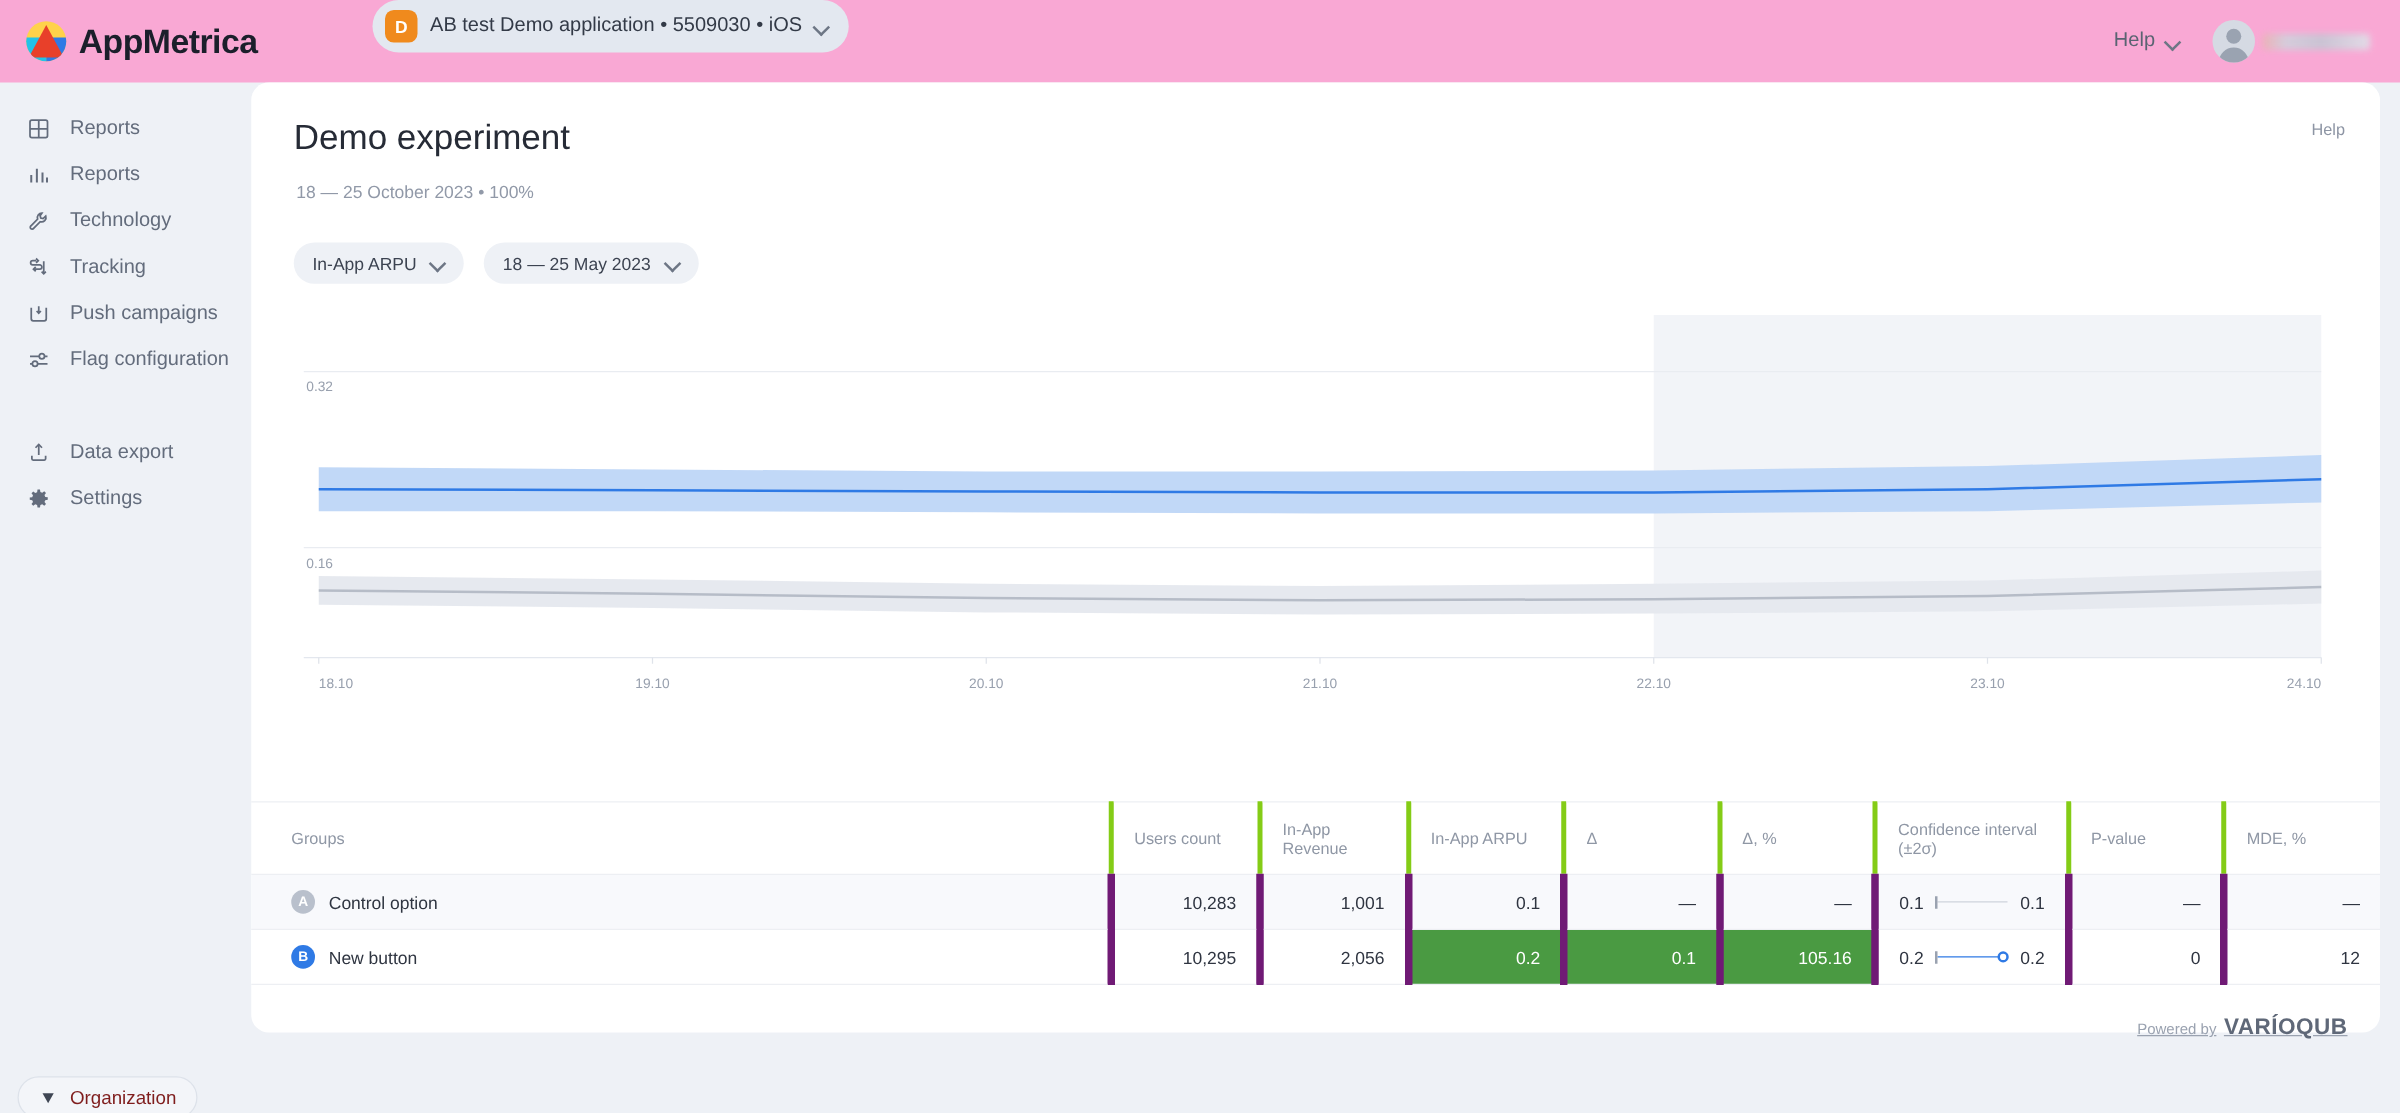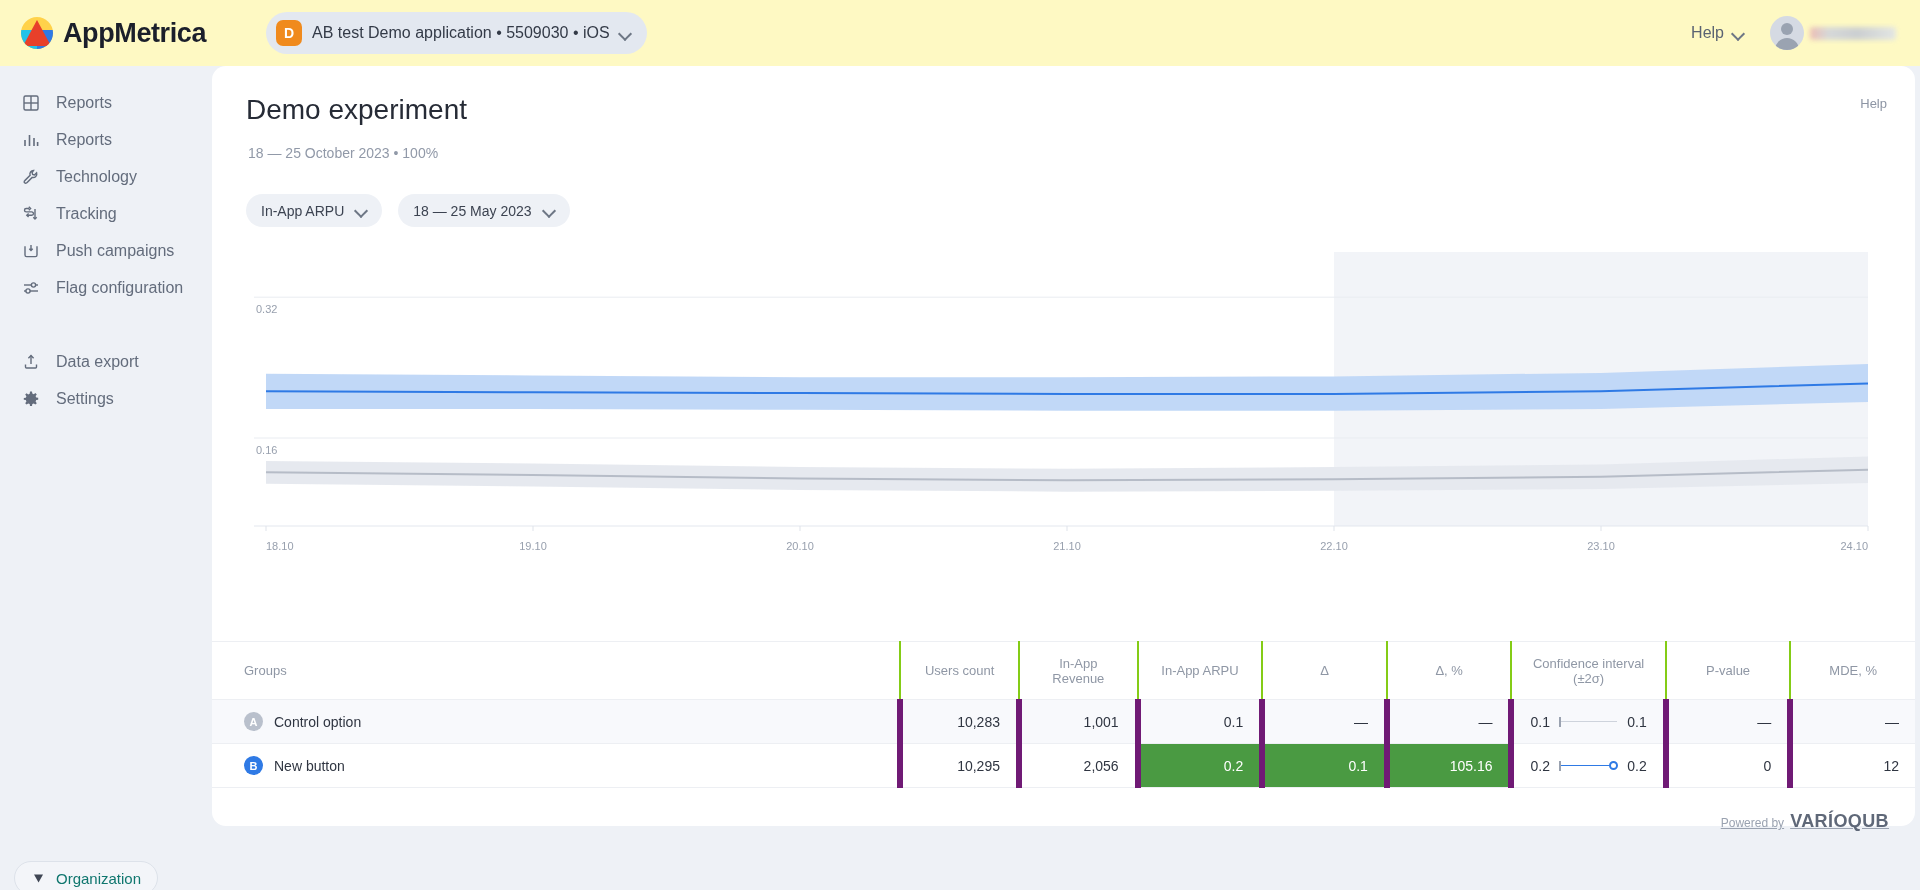--- a/index.html
+++ b/index.html
@@ -13,7 +13,7 @@
   
   #topbar {
     position: absolute; top: 0; left: 0; width: 1920px; height: 66px;
-    background: #fef9c3; display: flex; align-items: center;
+    background: #f9a8d4; display: flex;  gap: 32px;
   }
   #logo-block { display: flex; align-items: center; margin-left: 20px; }
   #logo-mark { width: 34px; height: 34px; position: relative; }

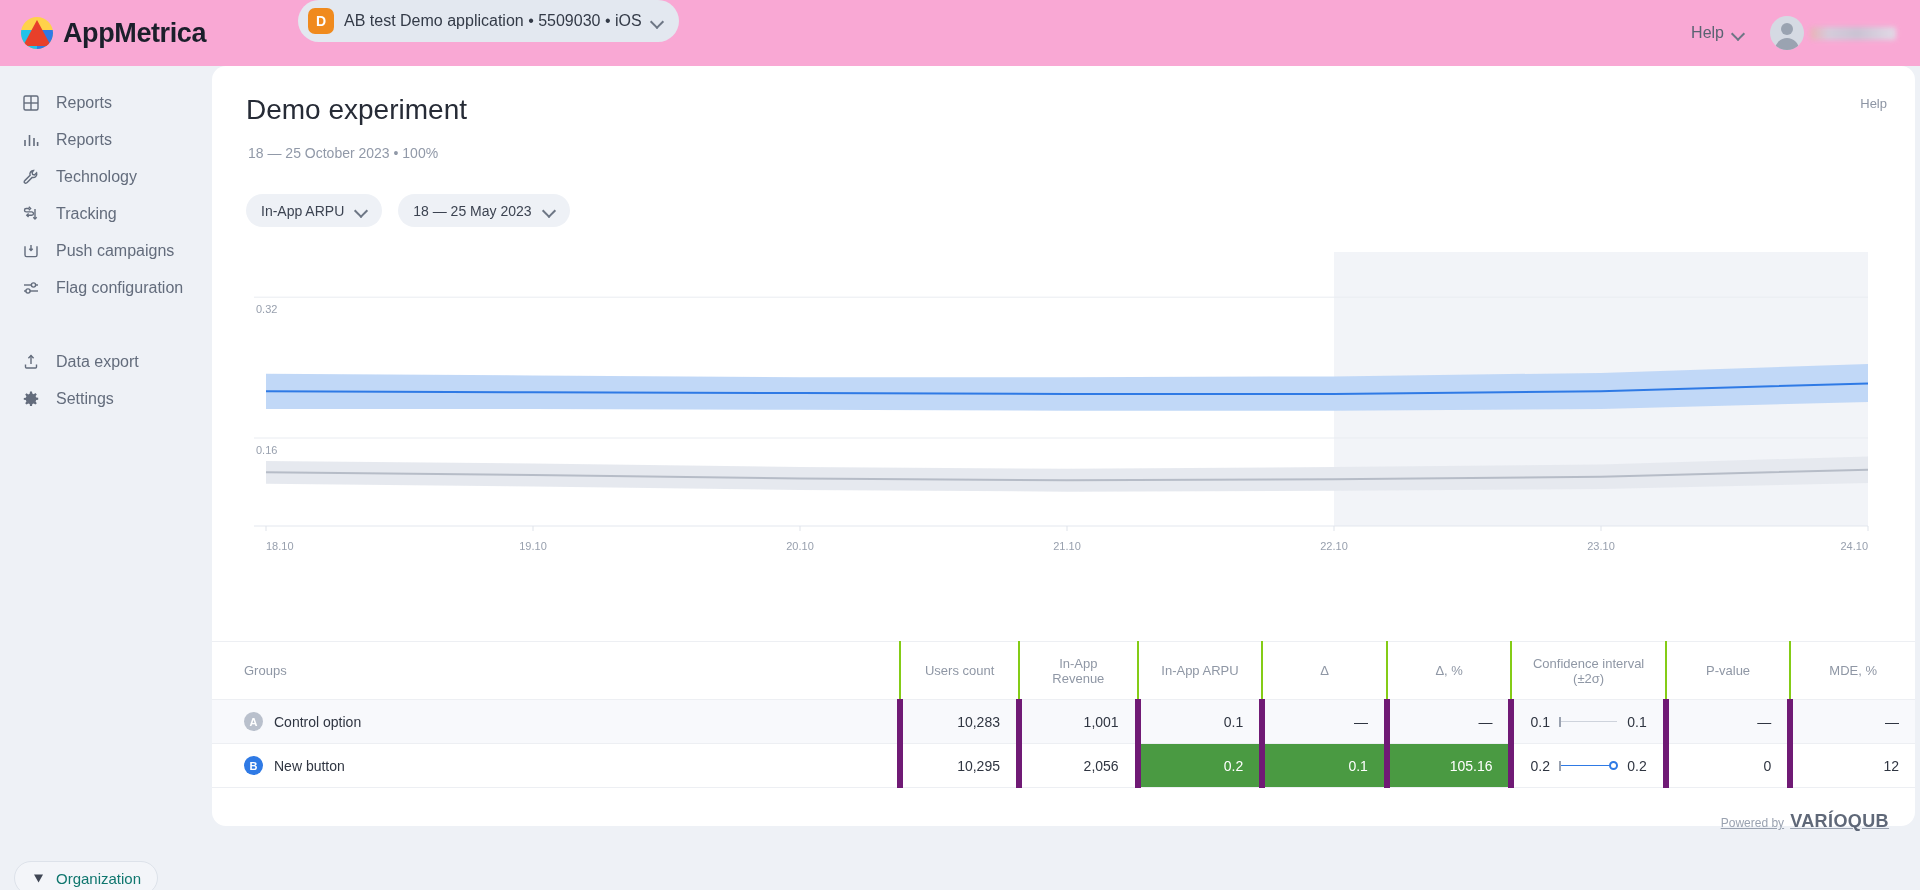--- a/index.html
+++ b/index.html
@@ -85,7 +85,7 @@
   #card {
     position: absolute; left: 201px; top: 66px;
     width: 1703px; height: 760px;
-    background: #fff; border-radius: 14px; margin-left: 11px;
+    background: #fff; border-radius: 14px;
   }
   #page-title {
     position: absolute; left: 34px; top: 28px;

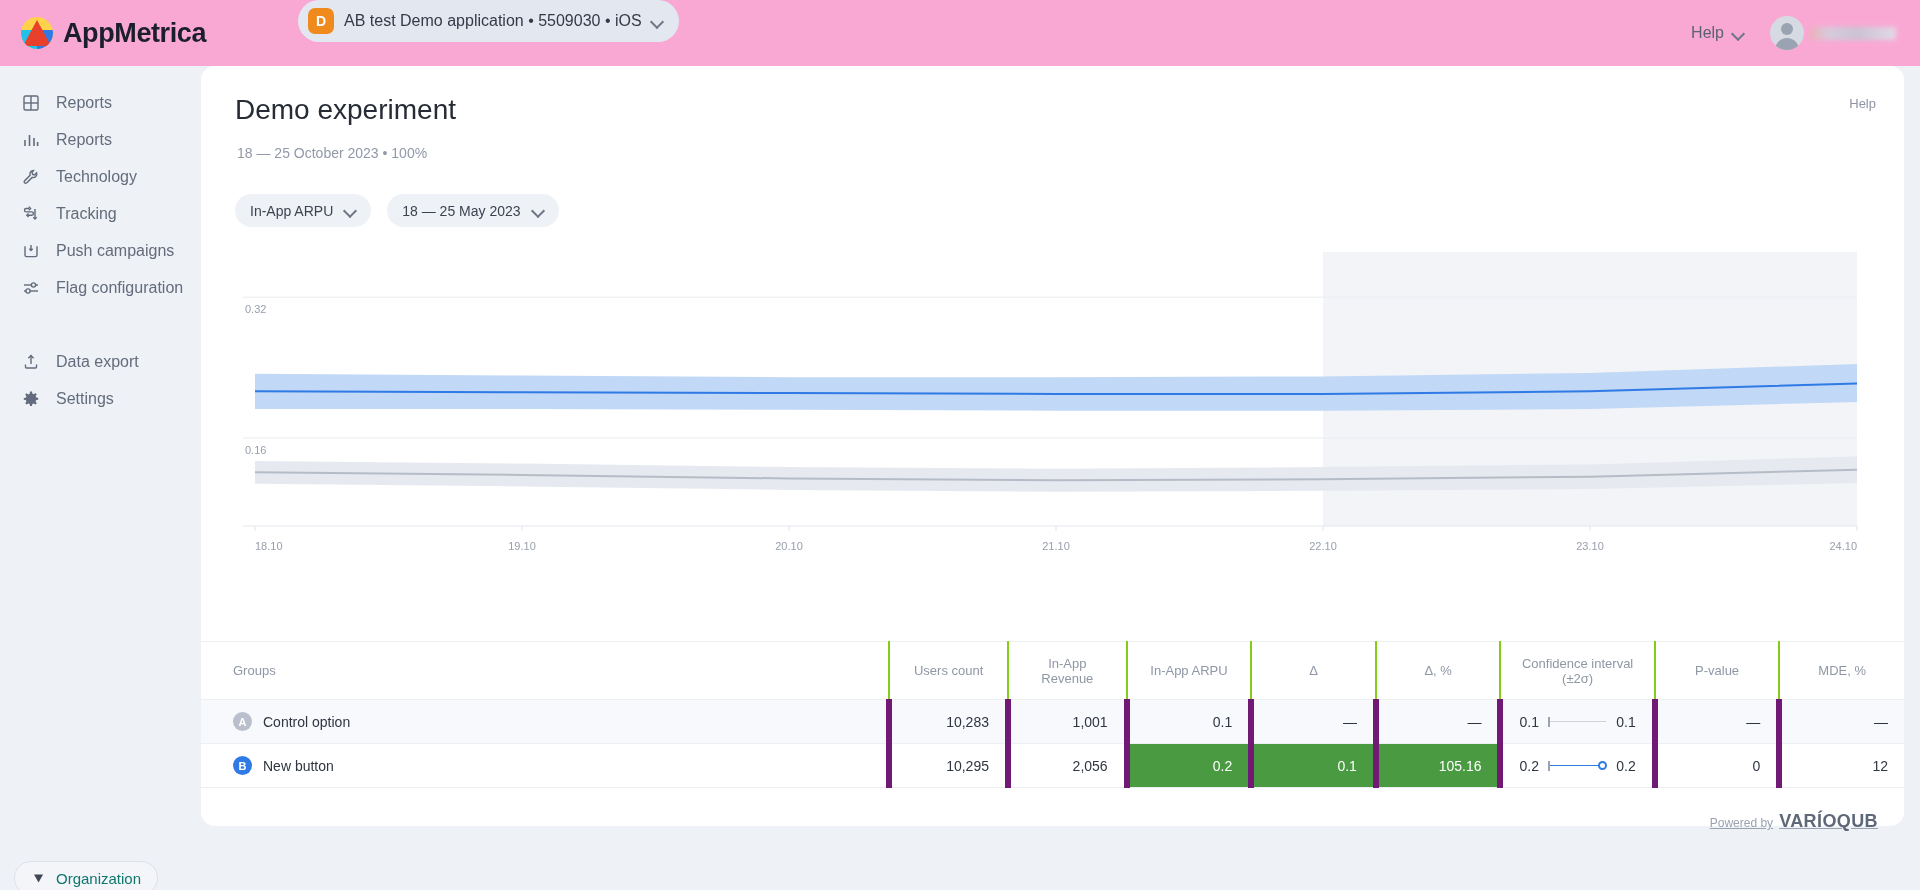--- a/index.html
+++ b/index.html
@@ -118,10 +118,10 @@
   table { border-collapse: collapse; width: 1703px; table-layout: fixed; }
   th {
     font-size: 13px; font-weight: normal; color: #8f97a5;
-    text-align: center; vertical-align: middle;
+    text-align: left; vertical-align: middle;
     padding: 0 16px; height: 58px;
     border-top: 1px solid #edeff3; border-bottom: 1px solid #edeff3;
-    border-left: 2px solid #84cc16;
+    border-left: 4px solid #84cc16;
   }
   th.col-groups { text-align: left; padding-left: 32px; border-left: none; }
   td {

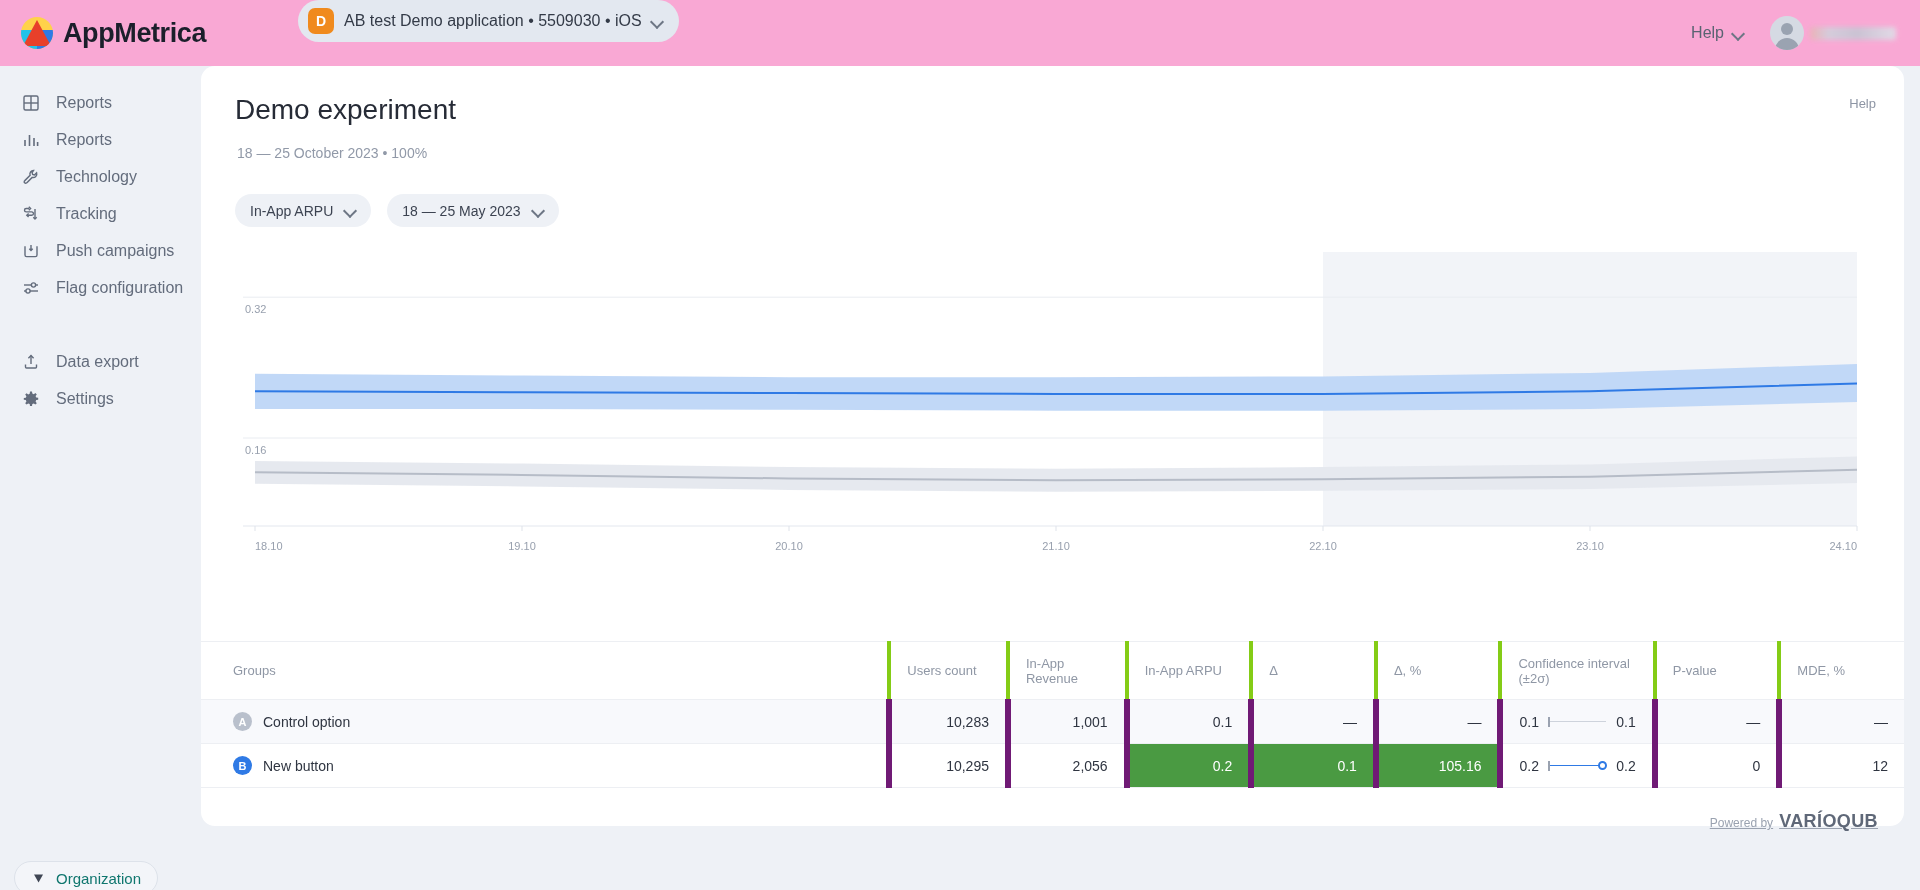--- a/index.html
+++ b/index.html
@@ -79,7 +79,7 @@
     border: 1px solid #dde2ea; border-radius: 17px;
     background: #f3f5f9; cursor: pointer;
   }
-  #org-button .org-label { font-size: 15px; color: #0f766e; text-align: center; }
+  #org-button .org-label { font-size: 15px; color: #7f1d1d; text-align: center; }
 
   
   #card {

